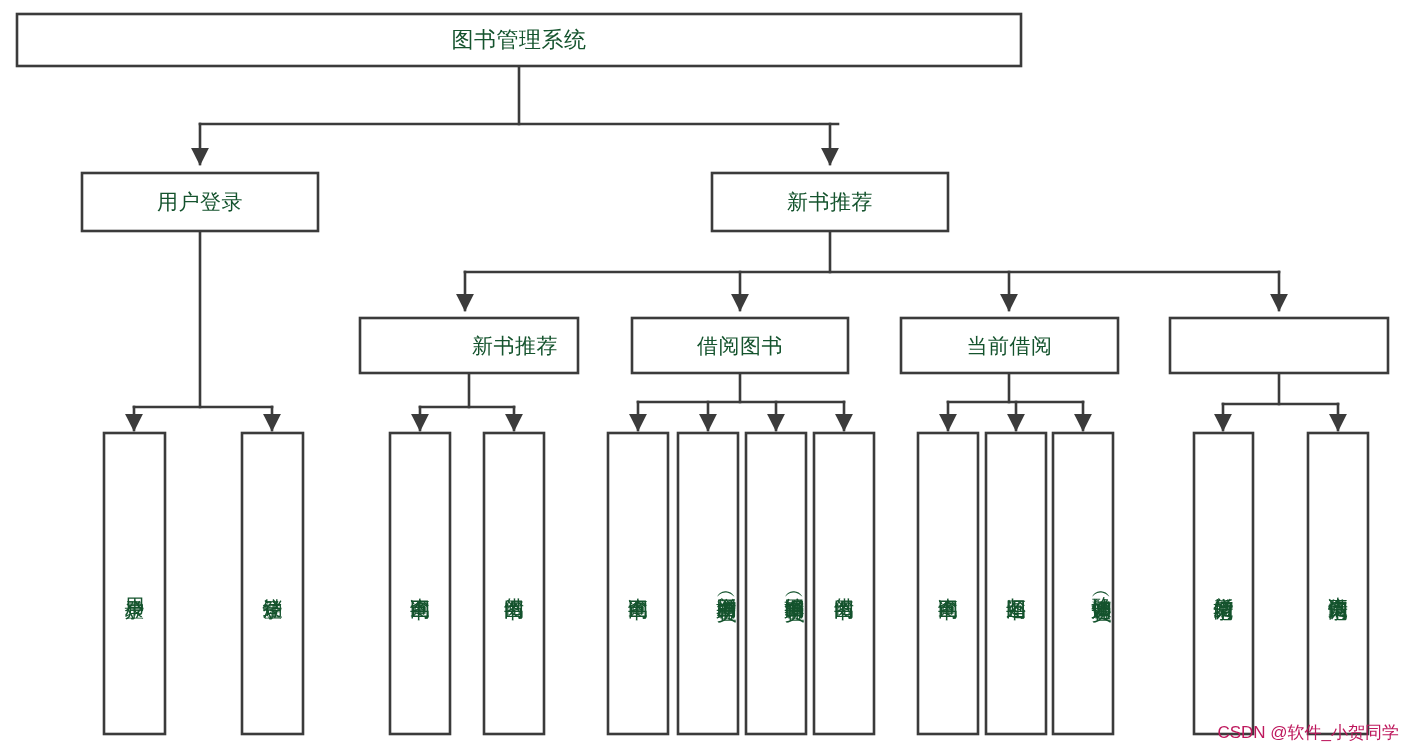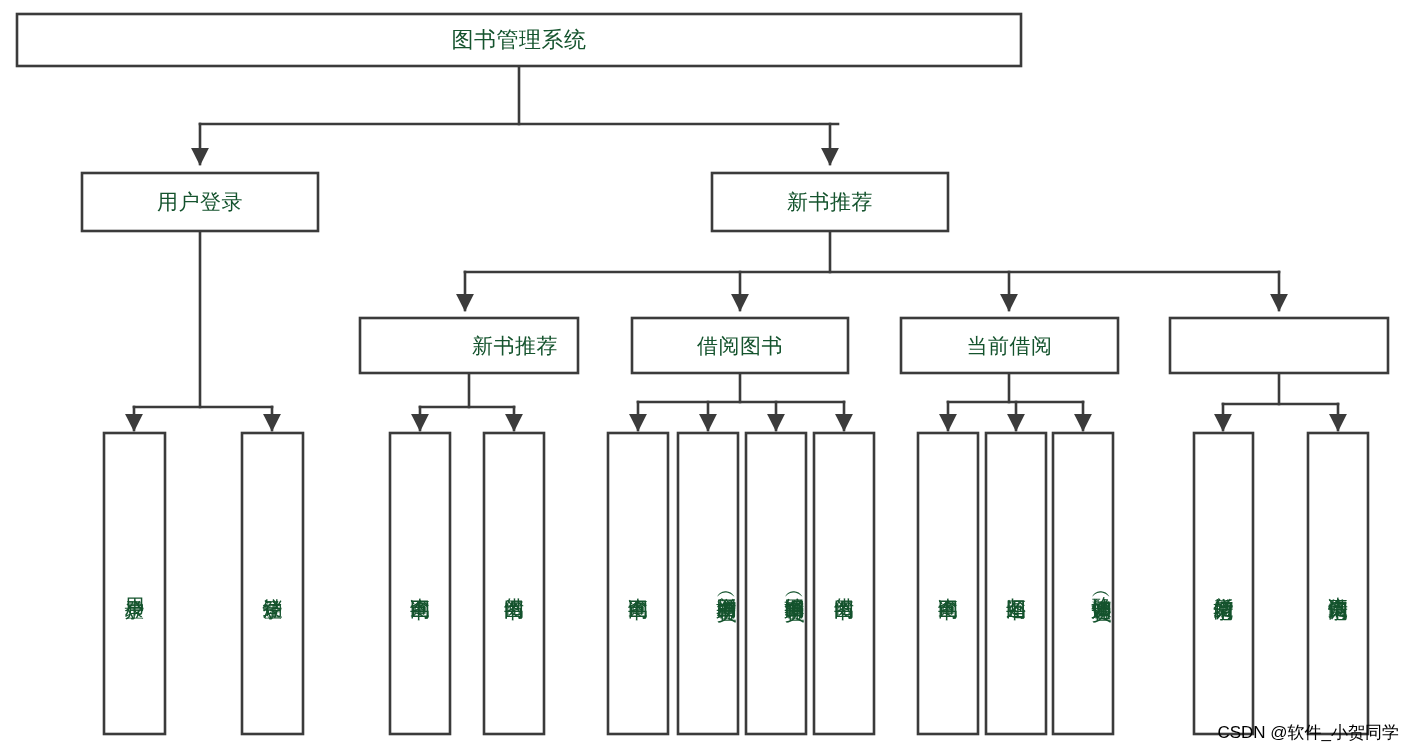--- a/index.html
+++ b/index.html
@@ -59,7 +59,7 @@
     right: 6px;
     bottom: 3px;
     font-size: 17px;
-    color: #000000;
+    color: #be185d;
     font-family: "Liberation Sans", "DejaVu Sans", sans-serif;
     white-space: nowrap;
     pointer-events: none;

